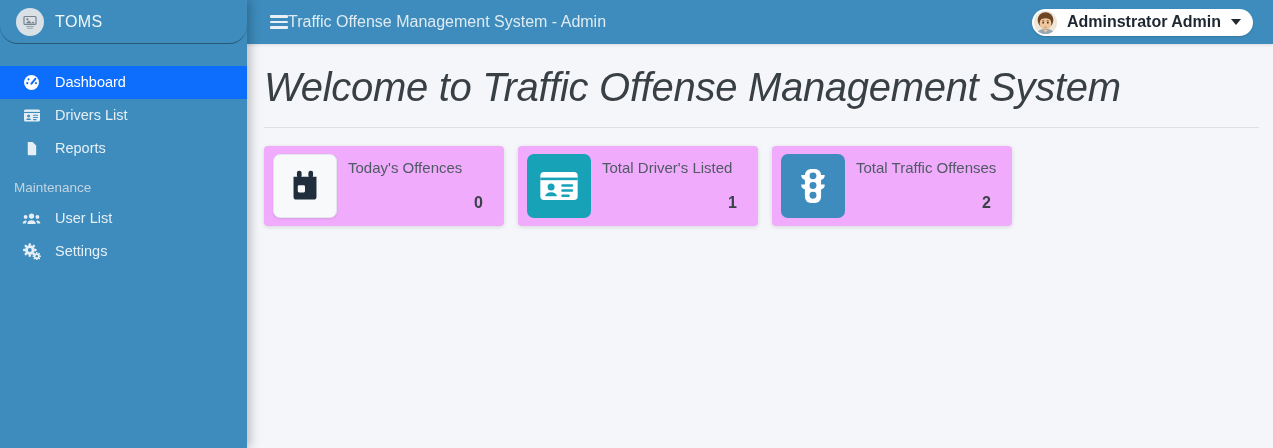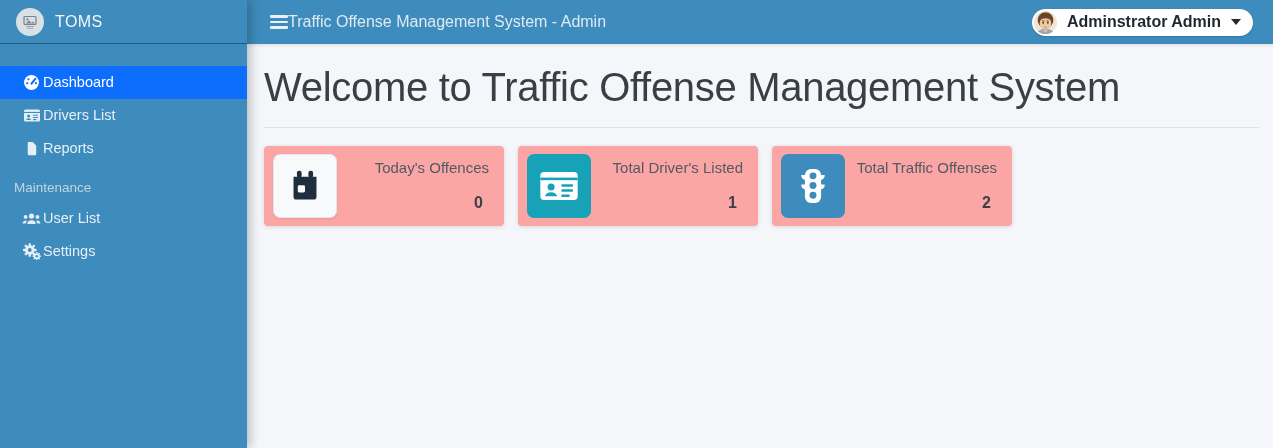--- a/index.html
+++ b/index.html
@@ -17,7 +17,7 @@
   }
   .brand {
     height:44px; flex:0 0 44px; display:flex; align-items:center;
-    padding:0 16px; gap:11px; border-bottom:1px solid rgba(25,45,60,.55);
+    padding:0 16px; gap:11px; border-bottom:1px solid rgba(25,45,60,.55);border-radius:18px;
   }
   .brand-logo {
     width:28px; height:28px; border-radius:50%; background:#d9e0e6;

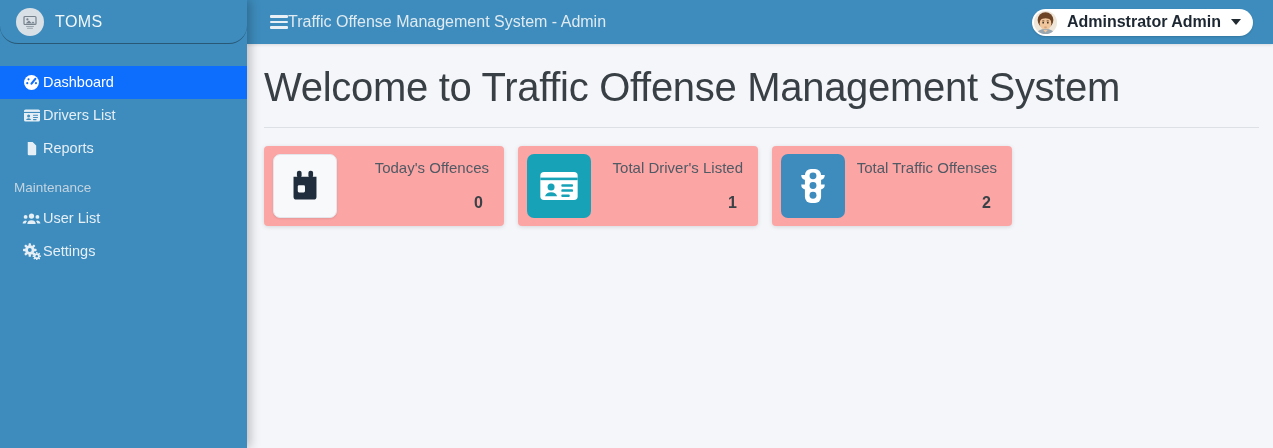--- a/index.html
+++ b/index.html
@@ -27,7 +27,7 @@
   .nav { margin:0; padding:22px 0 0 0; list-style:none; }
   .side-item {
     --hole:#3d8cbd;
-    display:flex; gap:1px;
+    display:flex; gap:13px;
     padding:8px 16px 8px 21px; color:#e6eff6; font-size:14.5px;
     cursor:pointer; line-height:17px;
   }

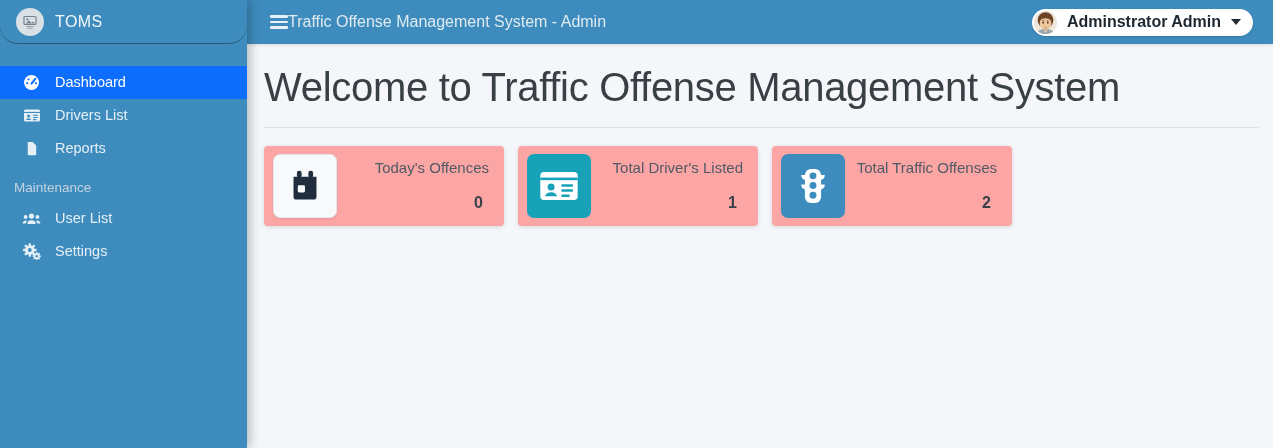--- a/index.html
+++ b/index.html
@@ -65,6 +65,7 @@
   .page-title {
     margin:0; font-size:40px; font-weight:500; color:#383f45; letter-spacing:-.3px;
     white-space:nowrap;
+    font-style:italic;
   }
   .rule { border:none; border-top:1px solid #dde1e6; margin:17px 0 18px 0; }
   .cards { display:flex; gap:14px; }

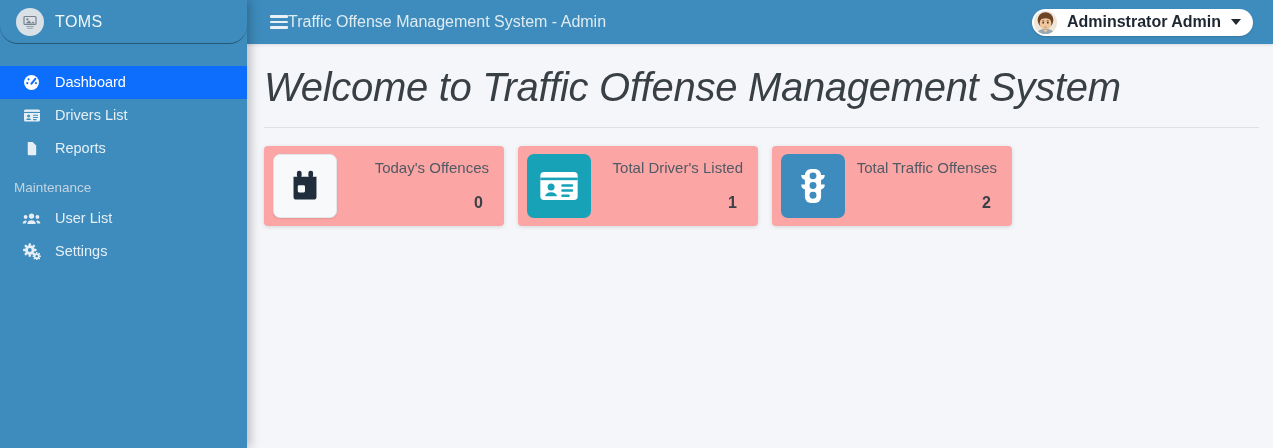--- a/index.html
+++ b/index.html
@@ -70,8 +70,8 @@
   .rule { border:none; border-top:1px solid #dde1e6; margin:17px 0 18px 0; }
   .cards { display:flex; gap:14px; }
   .card {
-    width:240px; height:80px; background:#fca5a5; border-radius:4px;
-    box-shadow:0 1px 4px rgba(0,0,0,.13); padding:8px 9px; display:flex; gap:11px;text-align:right;
+    width:240px; height:80px; background:#f0abfc; border-radius:4px;
+    box-shadow:0 1px 4px rgba(0,0,0,.13); padding:8px 9px; display:flex; gap:11px;
   }
   .card-icon {
     --hole:#ffffff;

